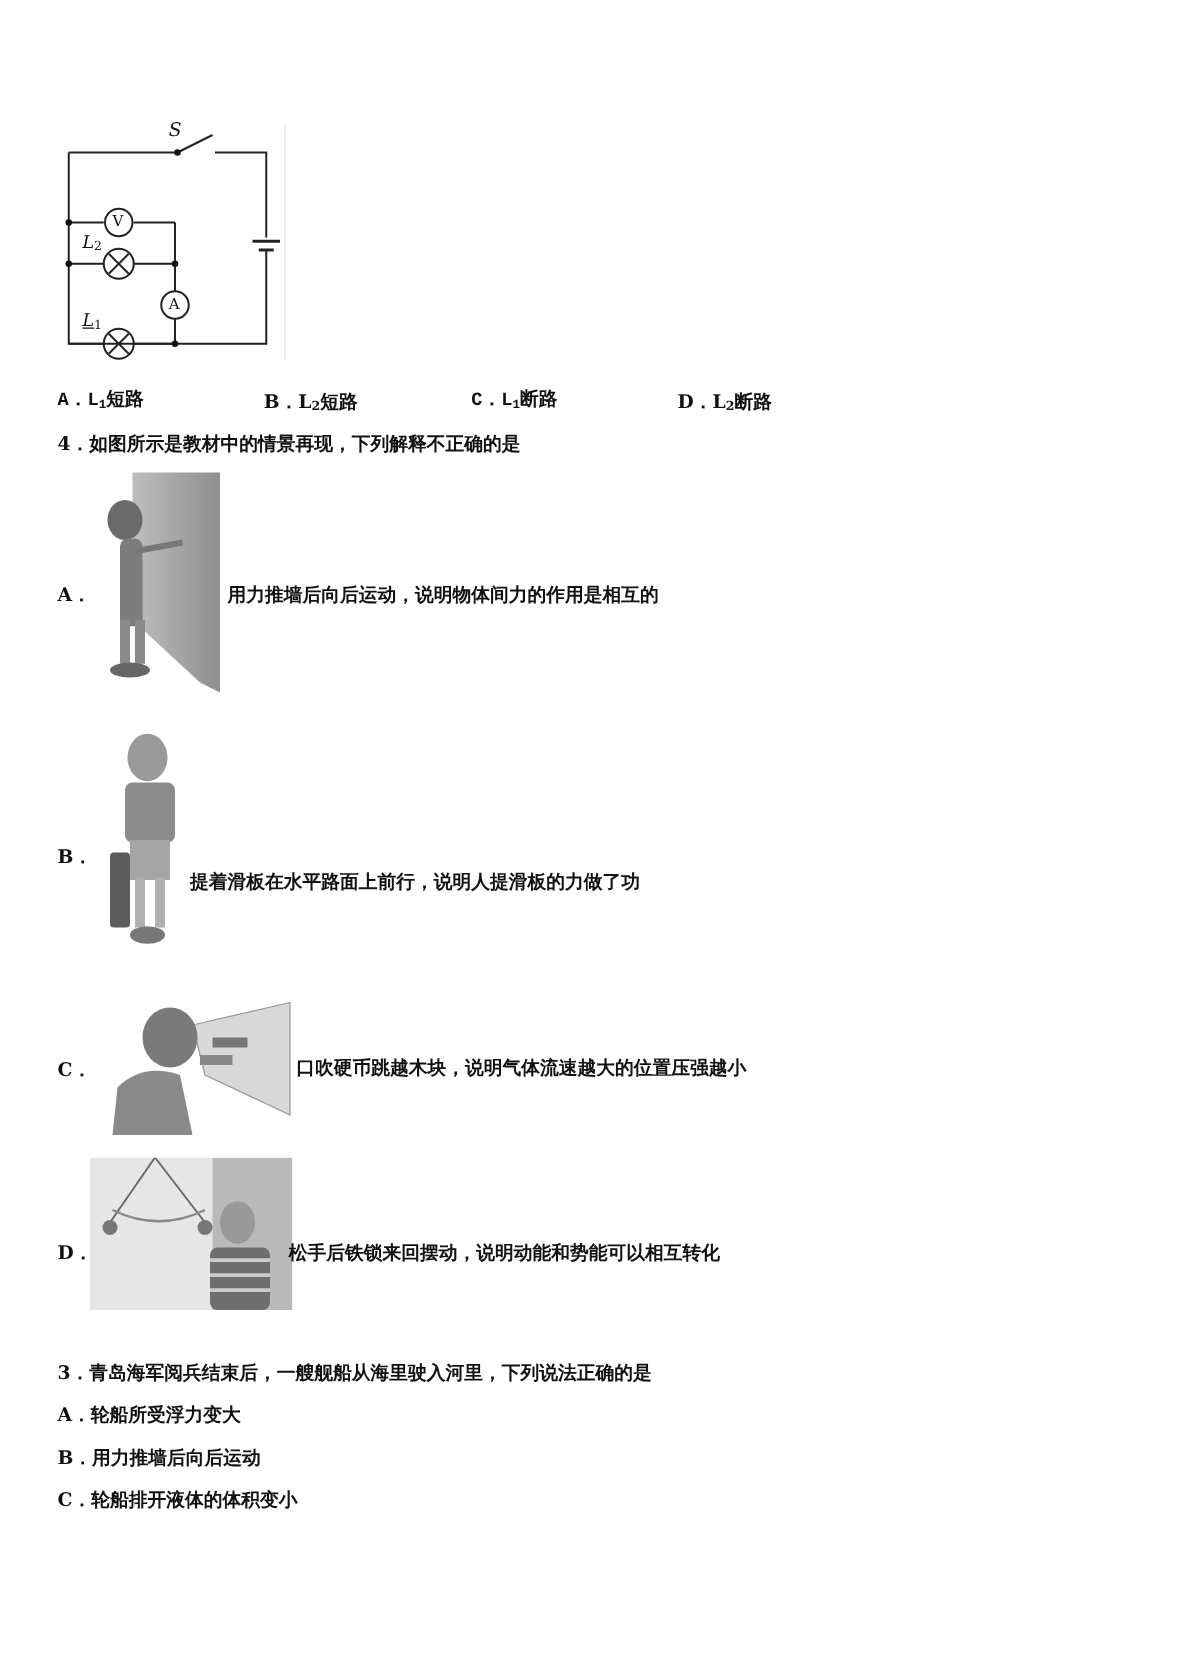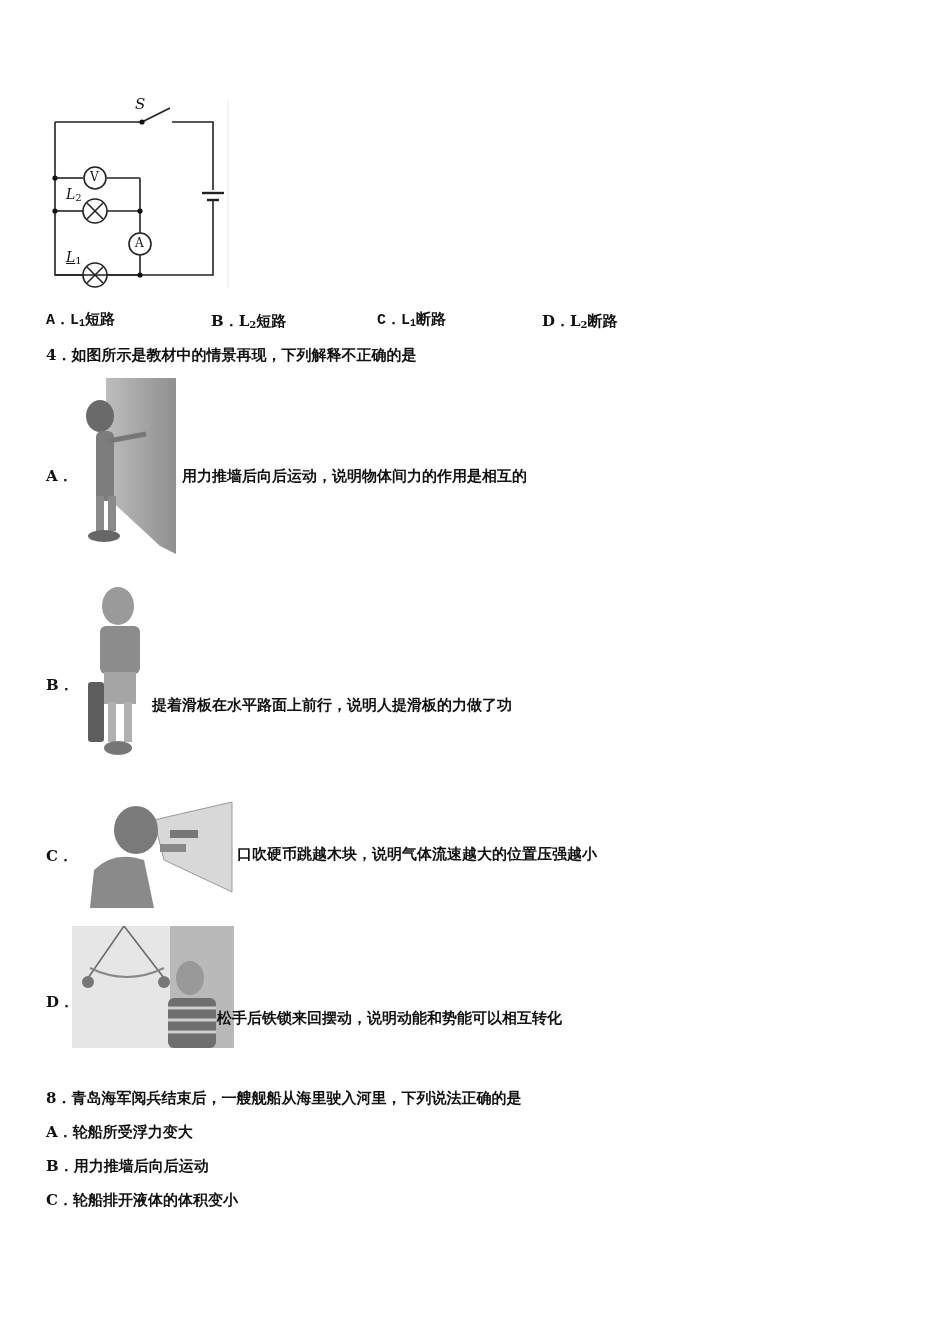--- a/index.html
+++ b/index.html
@@ -146,7 +146,7 @@
     <line x1="96" y1="106" x2="144" y2="106" stroke="#ccc" stroke-width="3"></line>
   </svg>
 </div>
-<div class="abs txt" style="left:217px;top:992px;margin-top:16px;">松手后铁锁来回摆动，说明动能和势能可以相互转化</div>
+<div class="abs txt" style="left:231px;top:992px;">松手后铁锁来回摆动，说明动能和势能可以相互转化</div>
 
 <div class="abs txt" style="left:46px;top:1088px;">8．青岛海军阅兵结束后，一艘舰船从海里驶入河里，下列说法正确的是</div>
 <div class="abs txt" style="left:46px;top:1122px;">

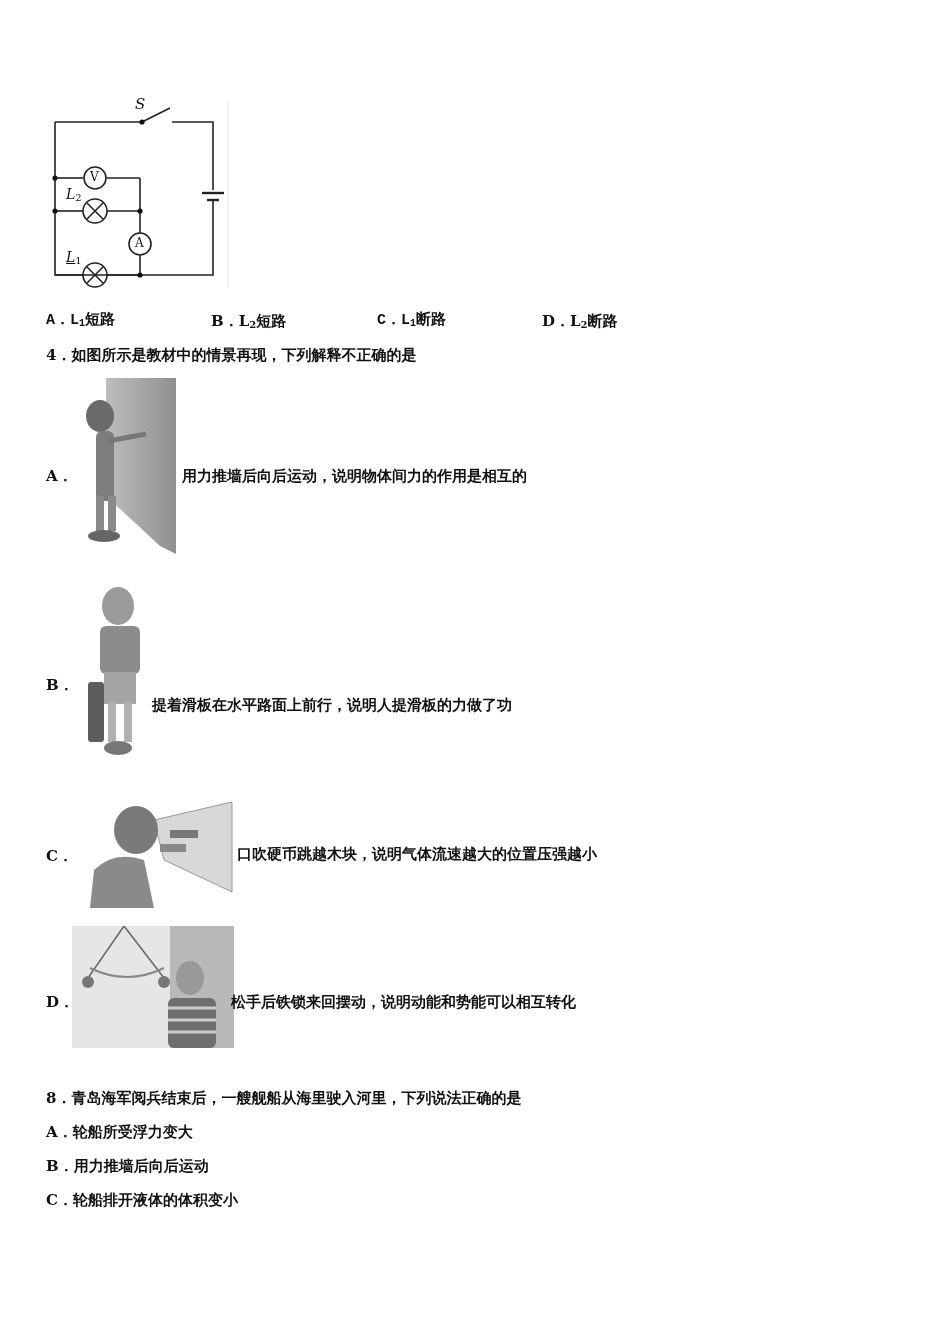--- a/index.html
+++ b/index.html
@@ -148,7 +148,7 @@
 </div>
 <div class="abs txt" style="left:231px;top:992px;">松手后铁锁来回摆动，说明动能和势能可以相互转化</div>
 
-<div class="abs txt" style="left:46px;top:1088px;">8．青岛海军阅兵结束后，一艘舰船从海里驶入河里，下列说法正确的是</div>
+<div class="abs txt" style="left:46px;top:1088px;">3．青岛海军阅兵结束后，一艘舰船从海里驶入河里，下列说法正确的是</div>
 <div class="abs txt" style="left:46px;top:1122px;">
   <span>A．</span><span>轮船所受浮力变大</span>
 </div>

